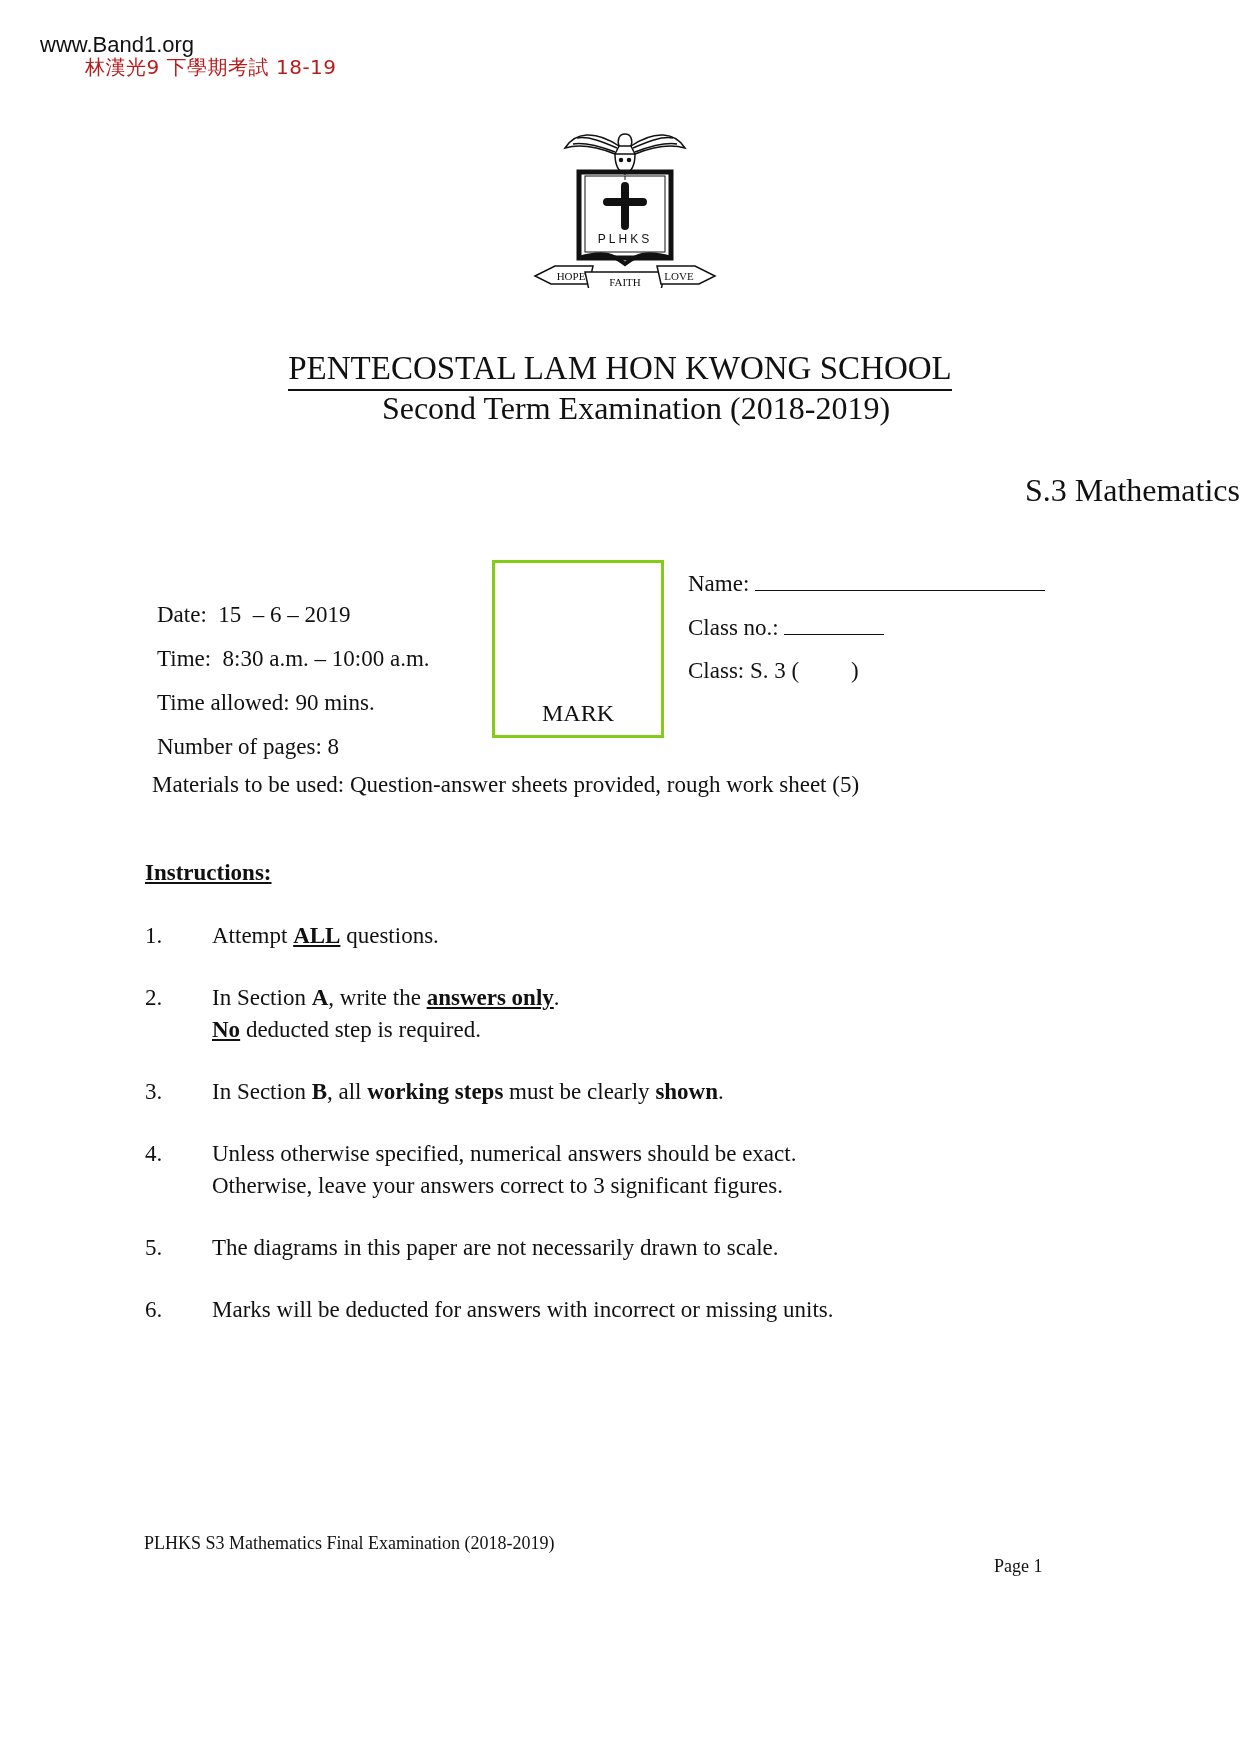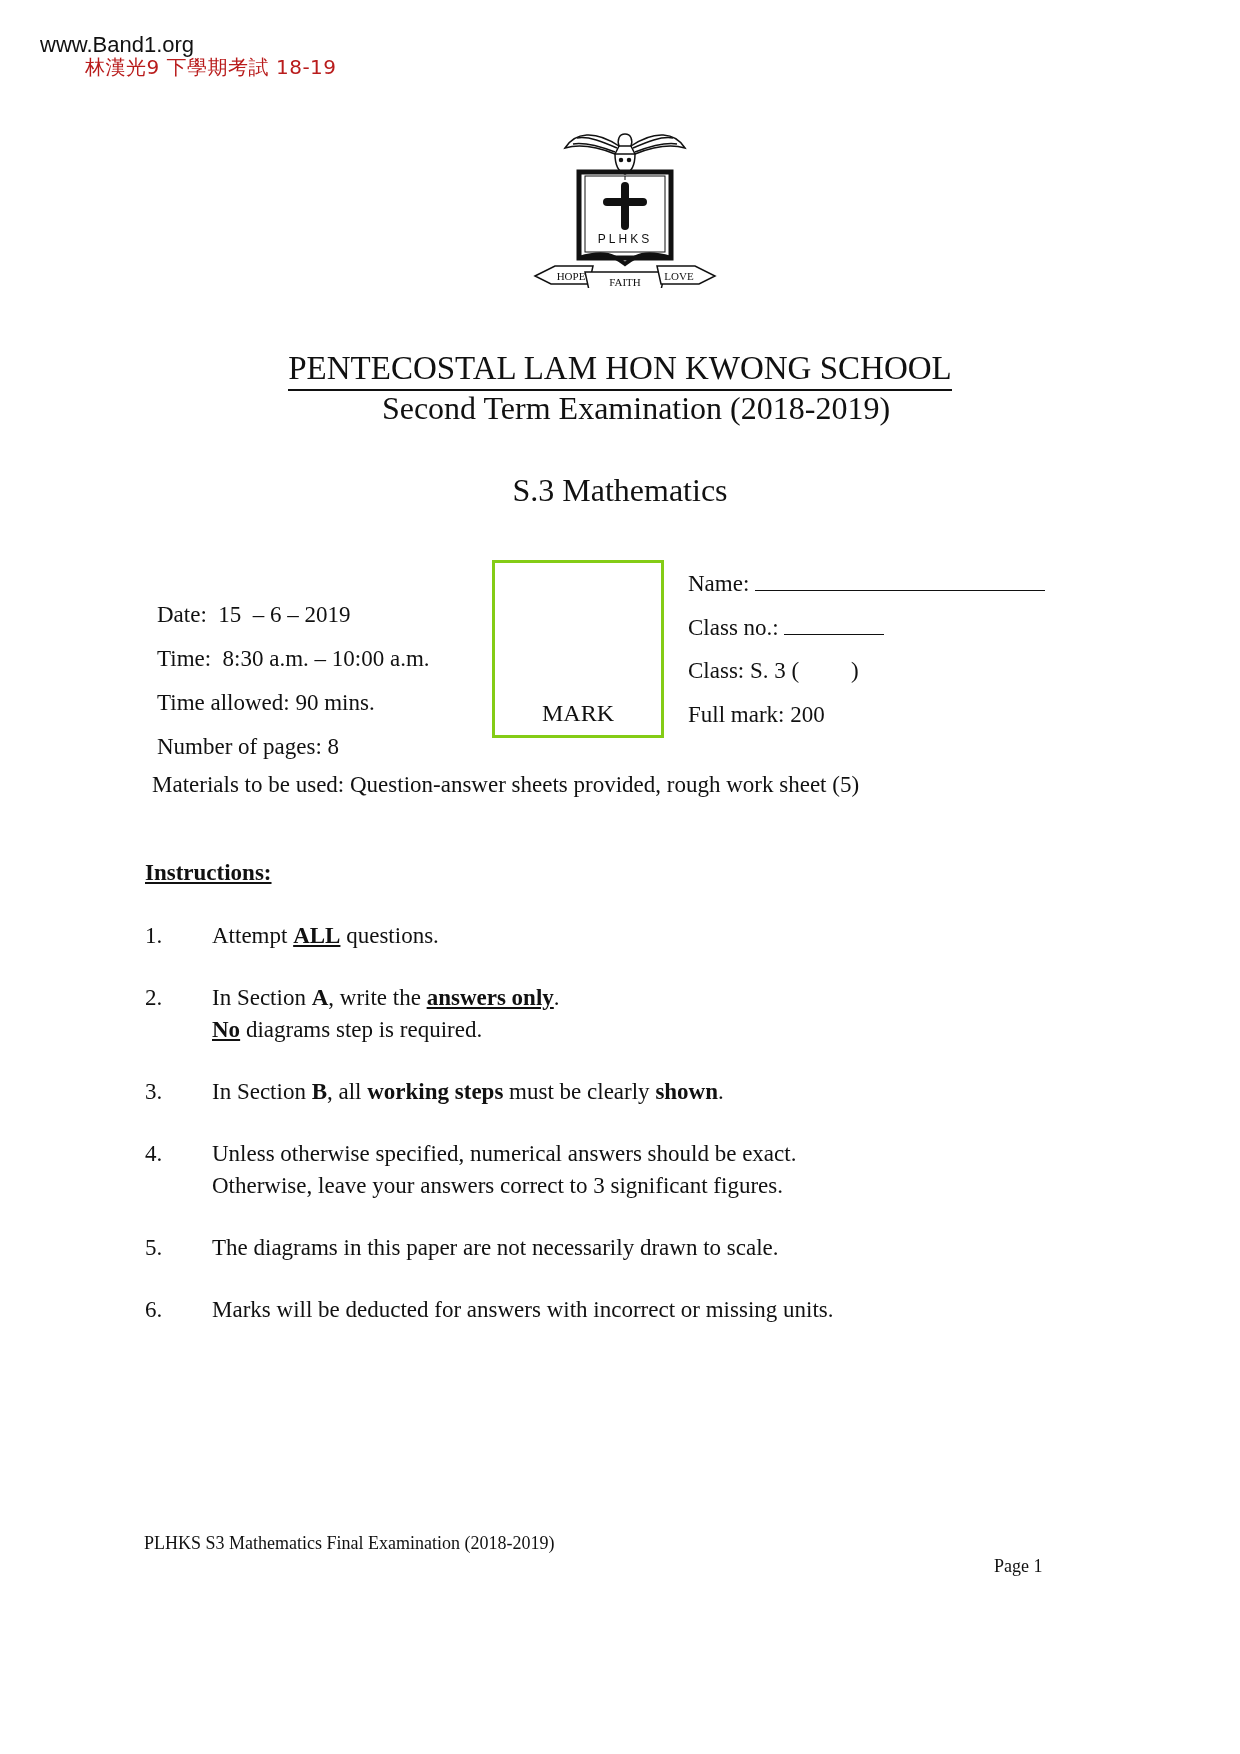--- a/index.html
+++ b/index.html
@@ -11,7 +11,7 @@
   .school-name { left: 0; width: 1240px; top: 312px; text-align: center; font-size: 33px; line-height: 1; margin-top: 40px; }
   .school-name span { display: inline-block; border-bottom: 2px solid #111; padding-bottom: 4px; }
   .exam-title { left: 0; width: 1240px; top: 392px; text-align: center; font-size: 32px; line-height: 1; padding-left: 16px; }
-  .subject { left: 0; width: 1240px; top: 474px; text-align: center; font-size: 32px; line-height: 1; }
+  .subject { left: 0; width: 1240px; top: 474px; text-align: right; font-size: 32px; line-height: 1; }
   .info-left { left: 157px; top: 576px; font-size: 23px; margin-top: 24px; }
   .info-left div, .info-right div { height: 44px; line-height: 30px; white-space: pre; }
   .mark-box { left: 492px; top: 560px; width: 172px; height: 178px; border: 3px solid #84cc16; box-sizing: border-box; }

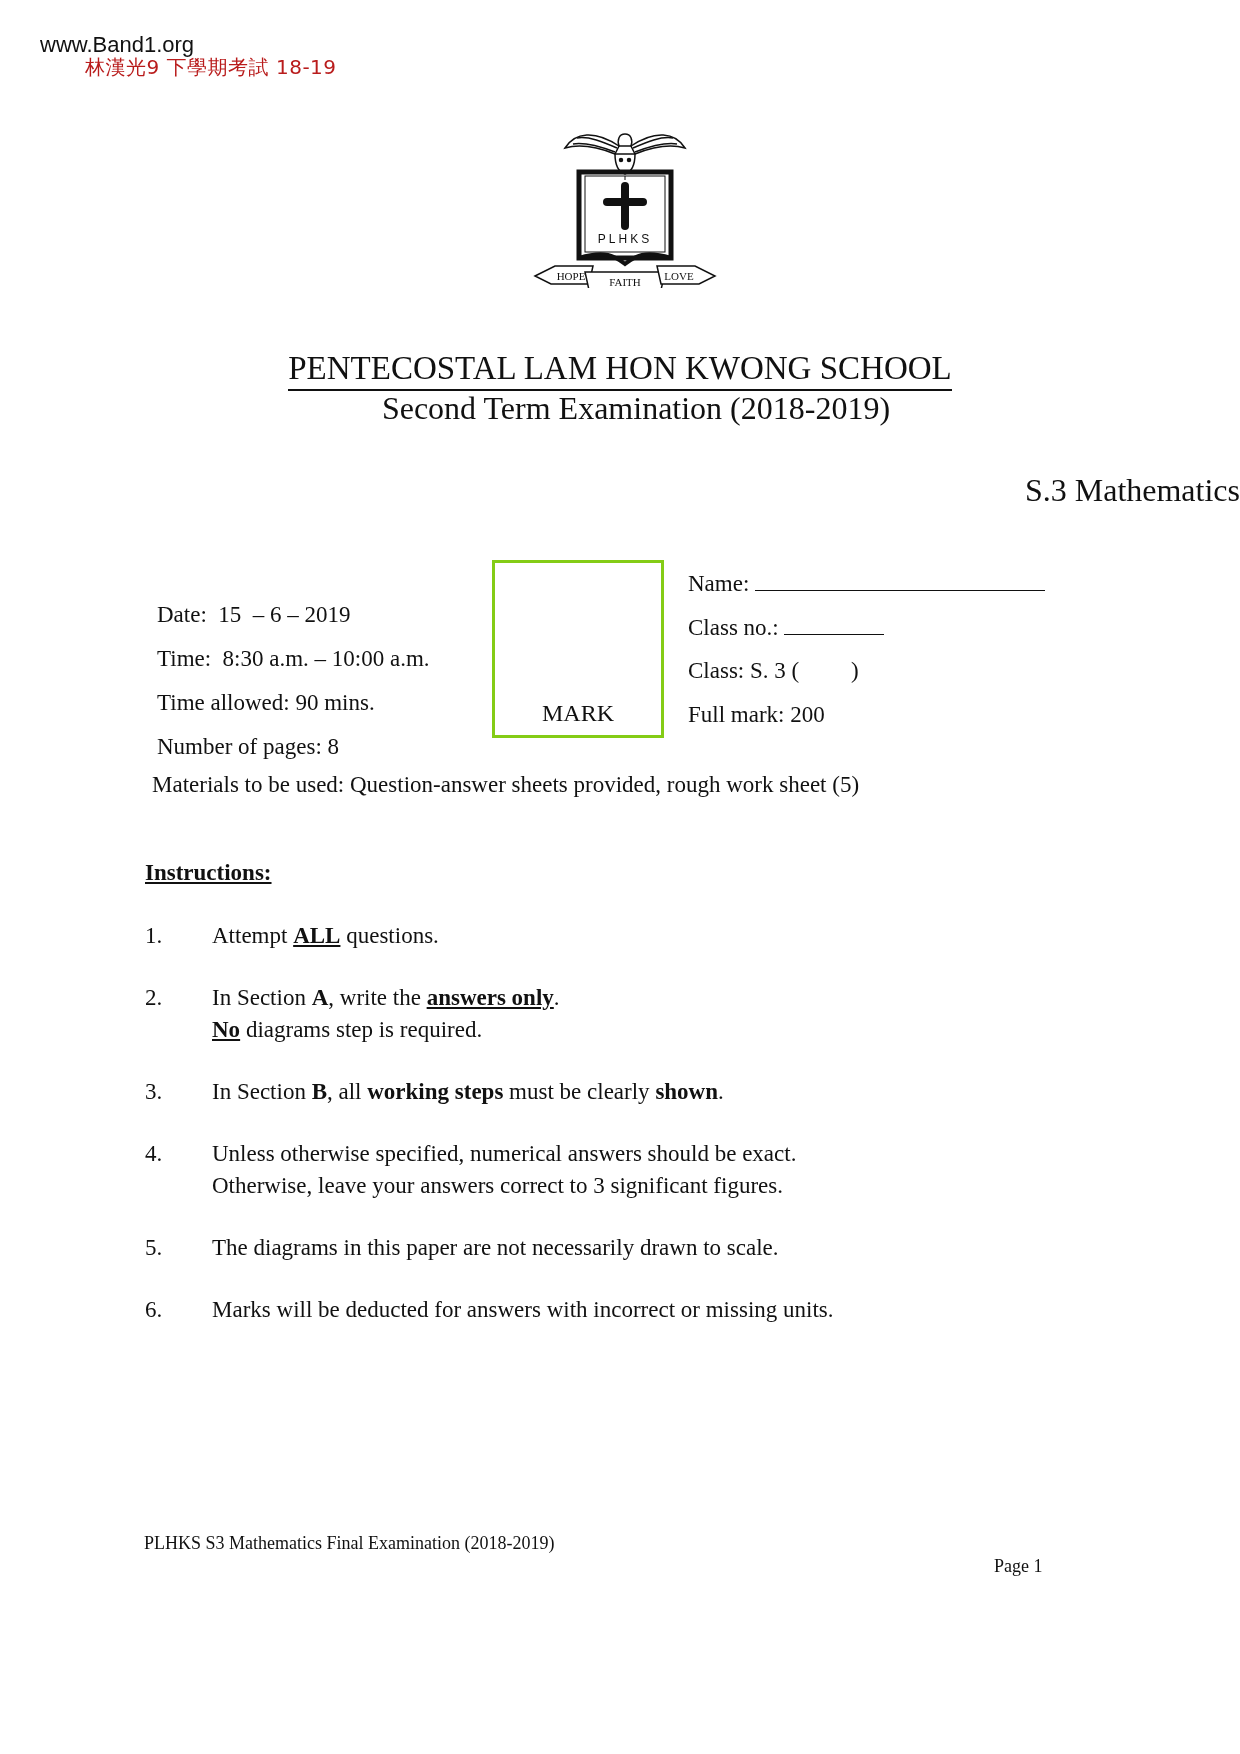--- a/index.html
+++ b/index.html
@@ -91,7 +91,6 @@
   <div><span>Name:</span> <span class="blank" style="width:290px"></span></div>
   <div><span>Class no.:</span> <span class="blank" style="width:100px"></span></div>
   <div>Class: S. 3 (         )</div>
-  <div>Full mark: 200</div>
 </div>
 
 <div class="abs materials">Materials to be used: Question-answer sheets provided, rough work sheet (5)</div>

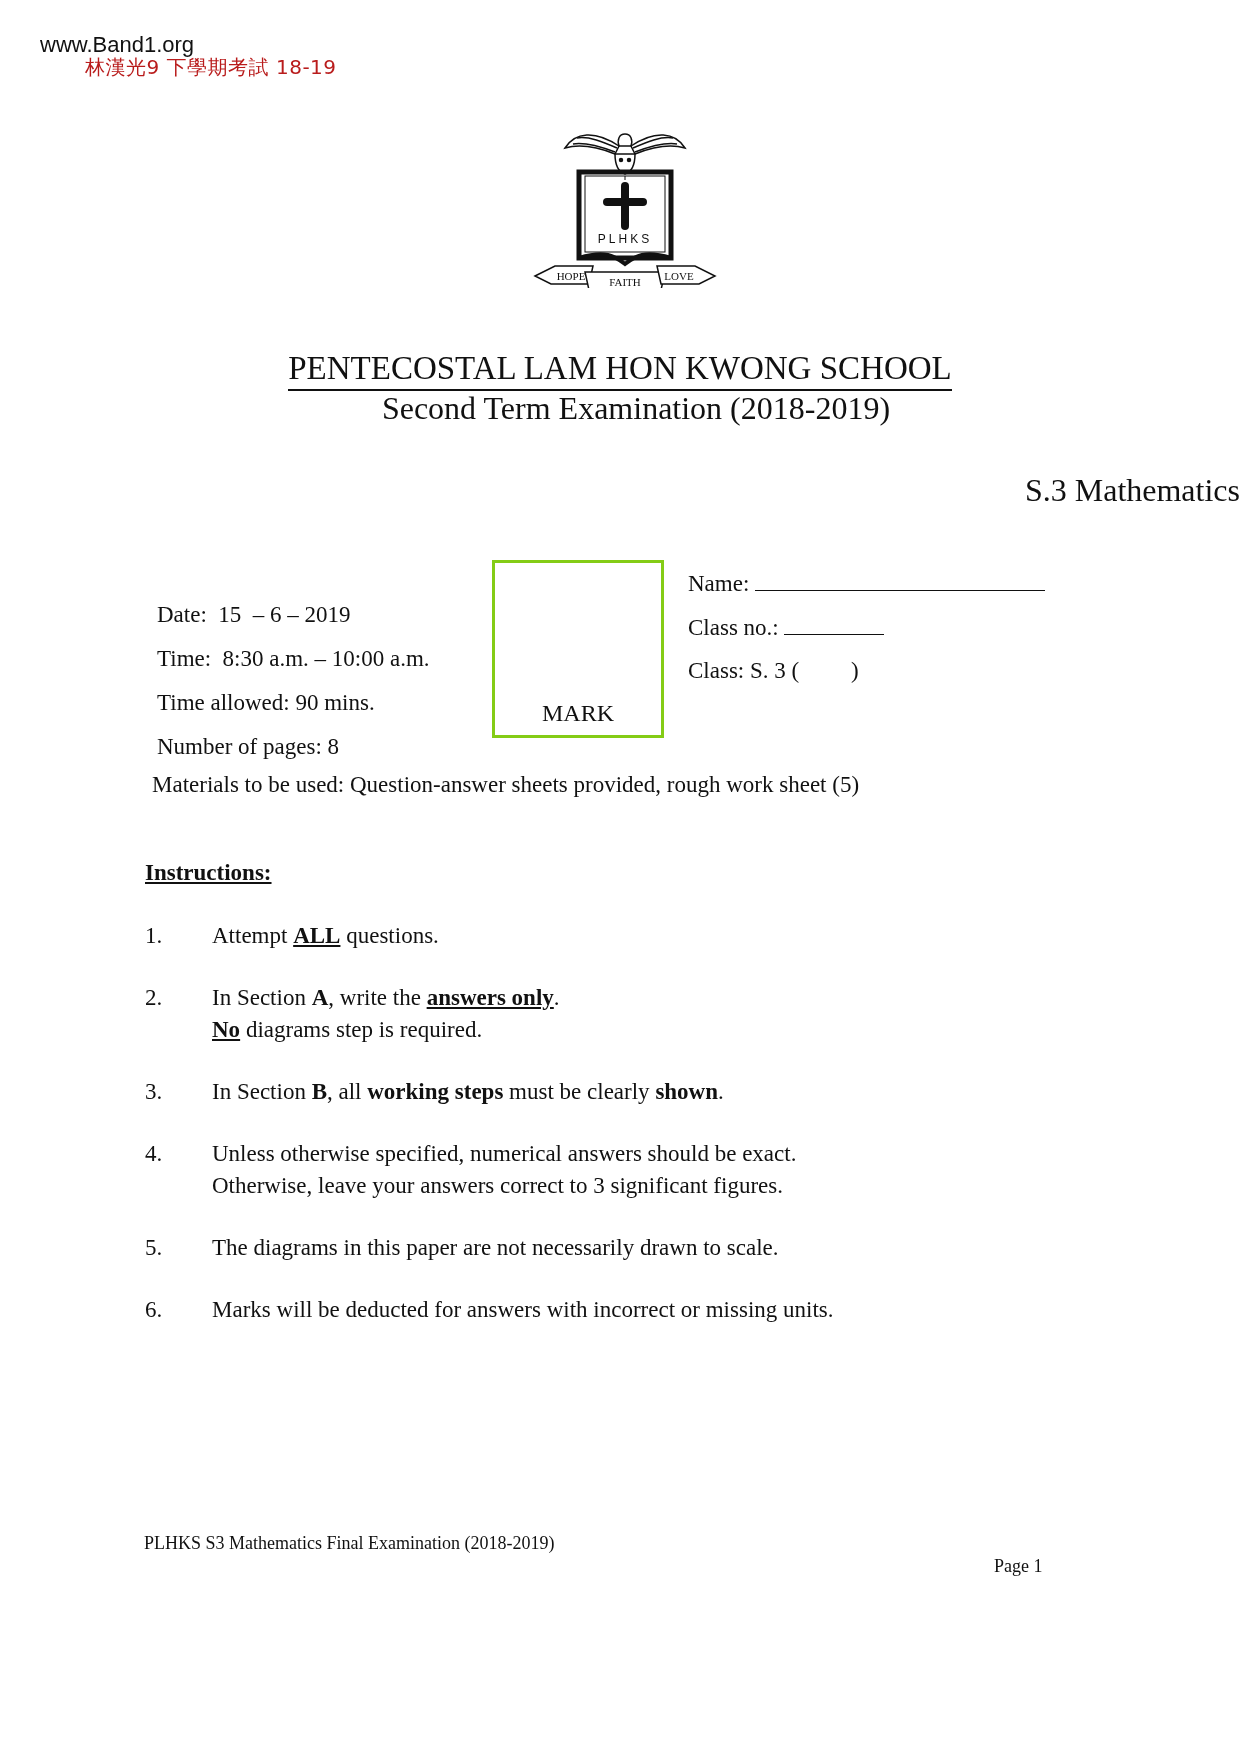--- a/index.html
+++ b/index.html
@@ -104,7 +104,7 @@
 
 <div class="abs instr" style="top:982px">
   <span class="num">2.</span>
-  <span class="txt"><span>In Section </span><span class="b">A</span><span>, write the </span><span class="bu">answers only</span><span>.</span><br><span class="bu">No</span><span> diagrams step is required.</span></span>
+  <span class="txt"><span>In Section </span><span class="b">A</span><span>, write the </span><span class="bu">answers only</span><span>.</span><br><span class="bu">No</span><span> deducted step is required.</span></span>
 </div>
 
 <div class="abs instr" style="top:1076px">

